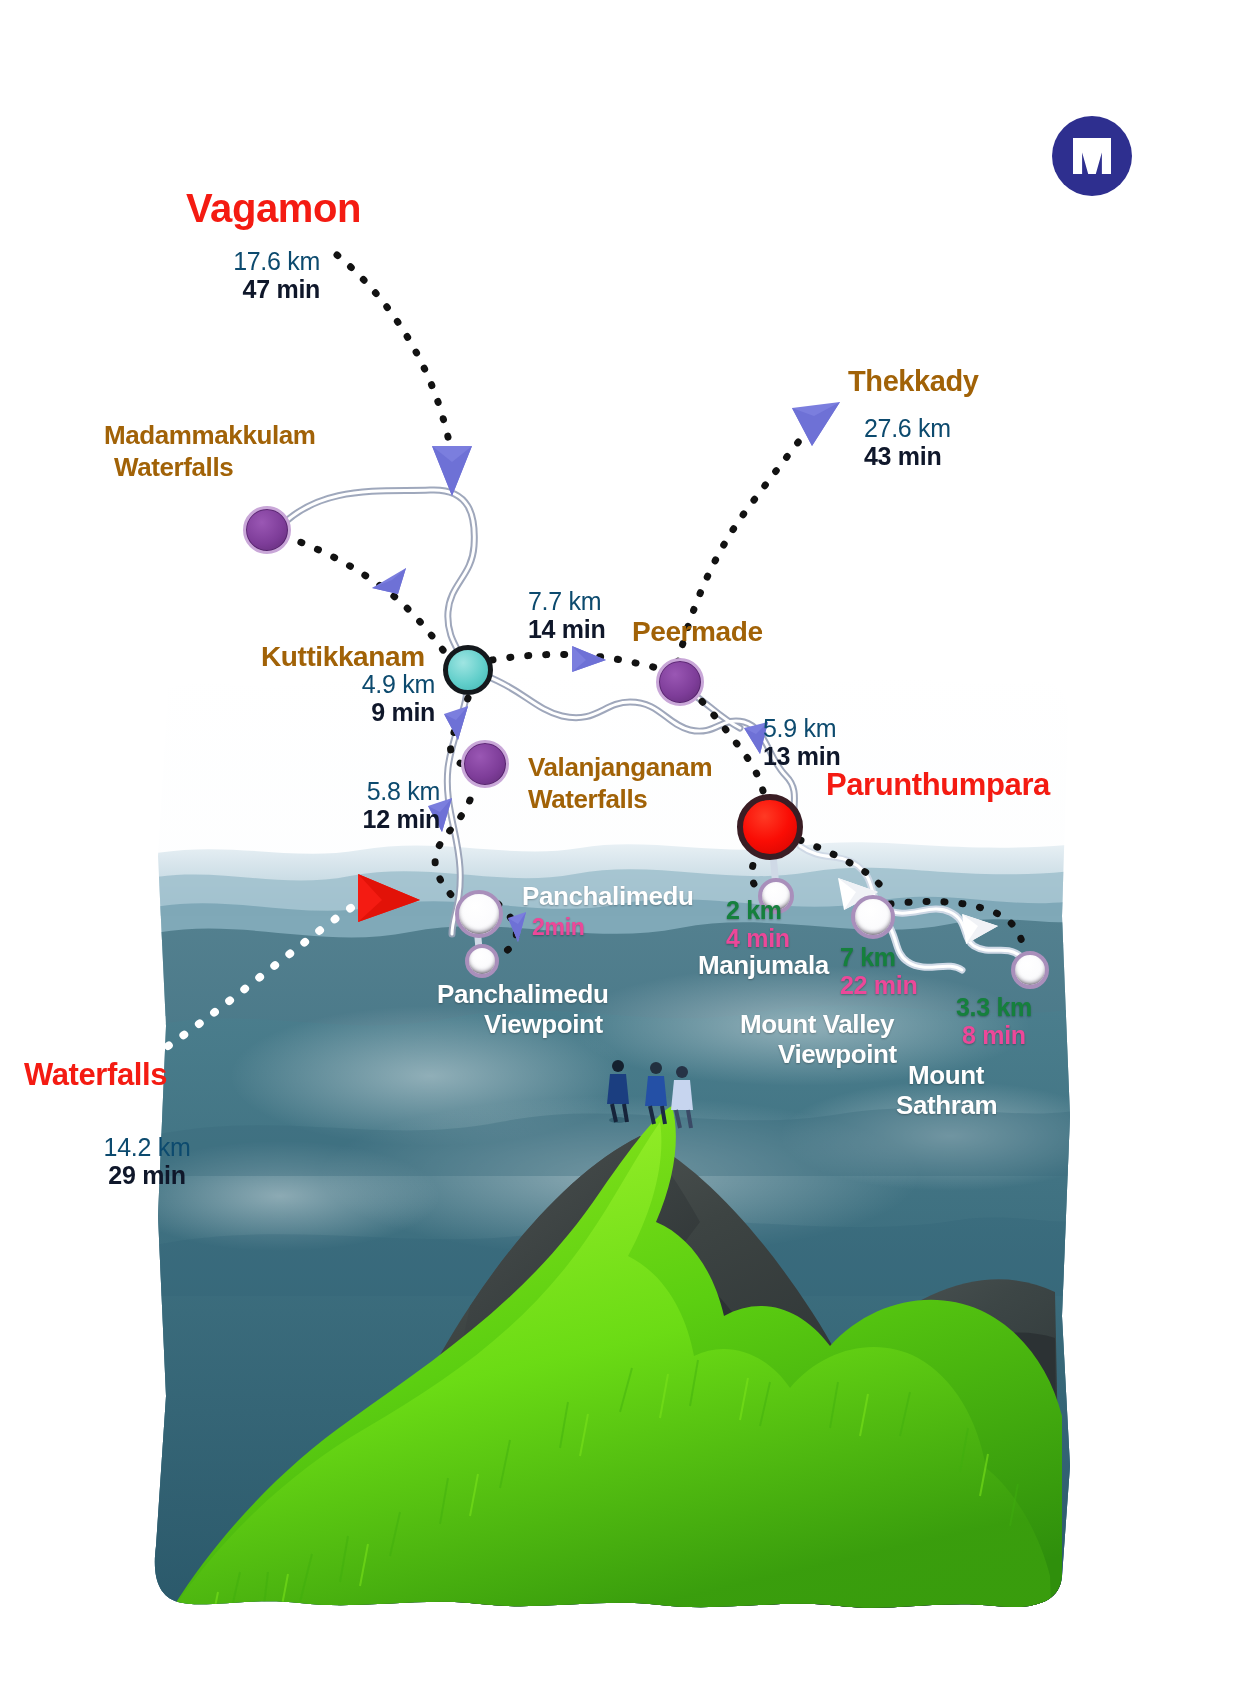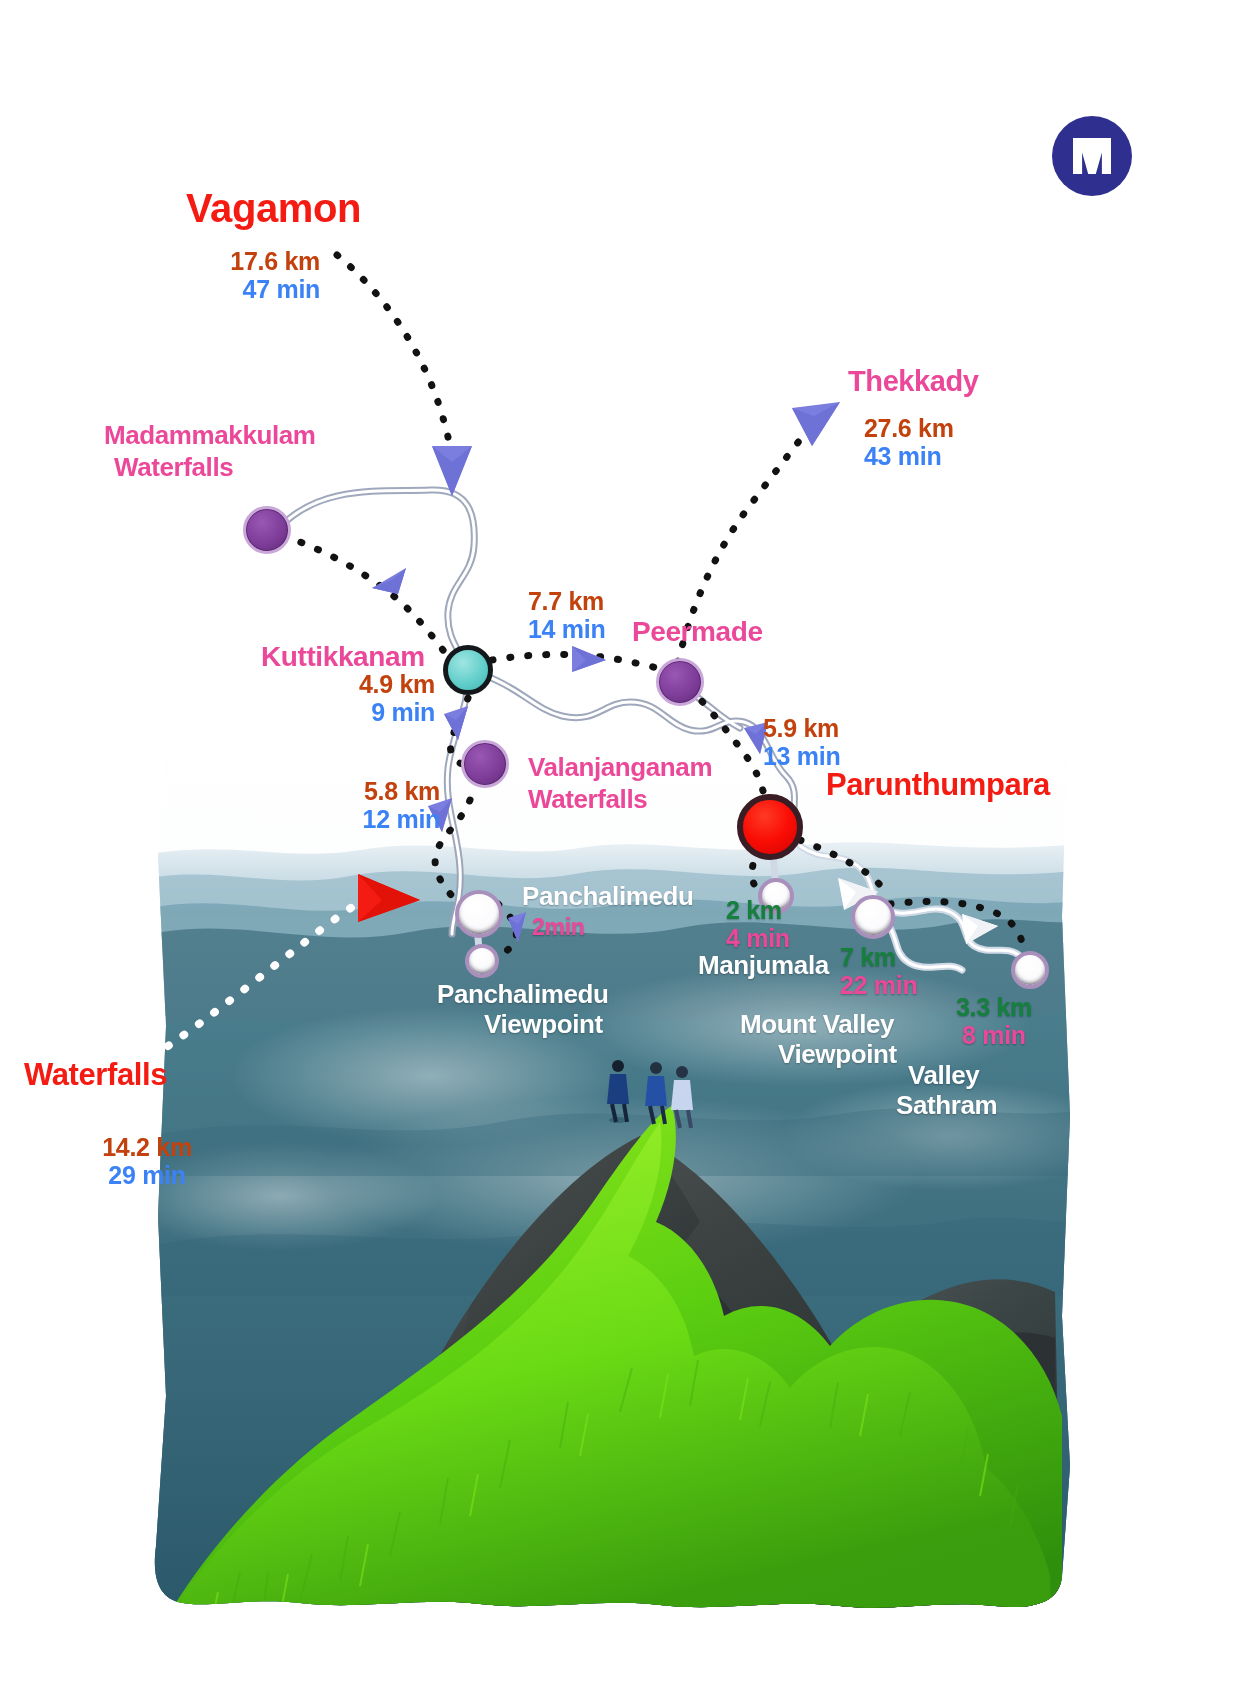--- a/index.html
+++ b/index.html
@@ -32,7 +32,7 @@
   .t-navy  { color:#ec4899; font-weight:bold; letter-spacing:-0.4px; }
   .t-white { color:#ffffff; font-weight:bold; letter-spacing:-0.4px;
              text-shadow:0 1px 2px rgba(0,0,0,.28); }
-  .t-km    { color:#c2410c; font-weight:bold; letter-spacing:-0.3px; }
+  .t-km    { color:#0c4a6e; font-weight:normal; letter-spacing:-0.3px; }
   .t-min   { color:#3b82f6; font-weight:bold; letter-spacing:-0.3px; }
   .t-kmY   { color:#15803d; font-weight:bold; letter-spacing:-0.3px;
              text-shadow:0 1px 2px rgba(0,0,0,.30); }

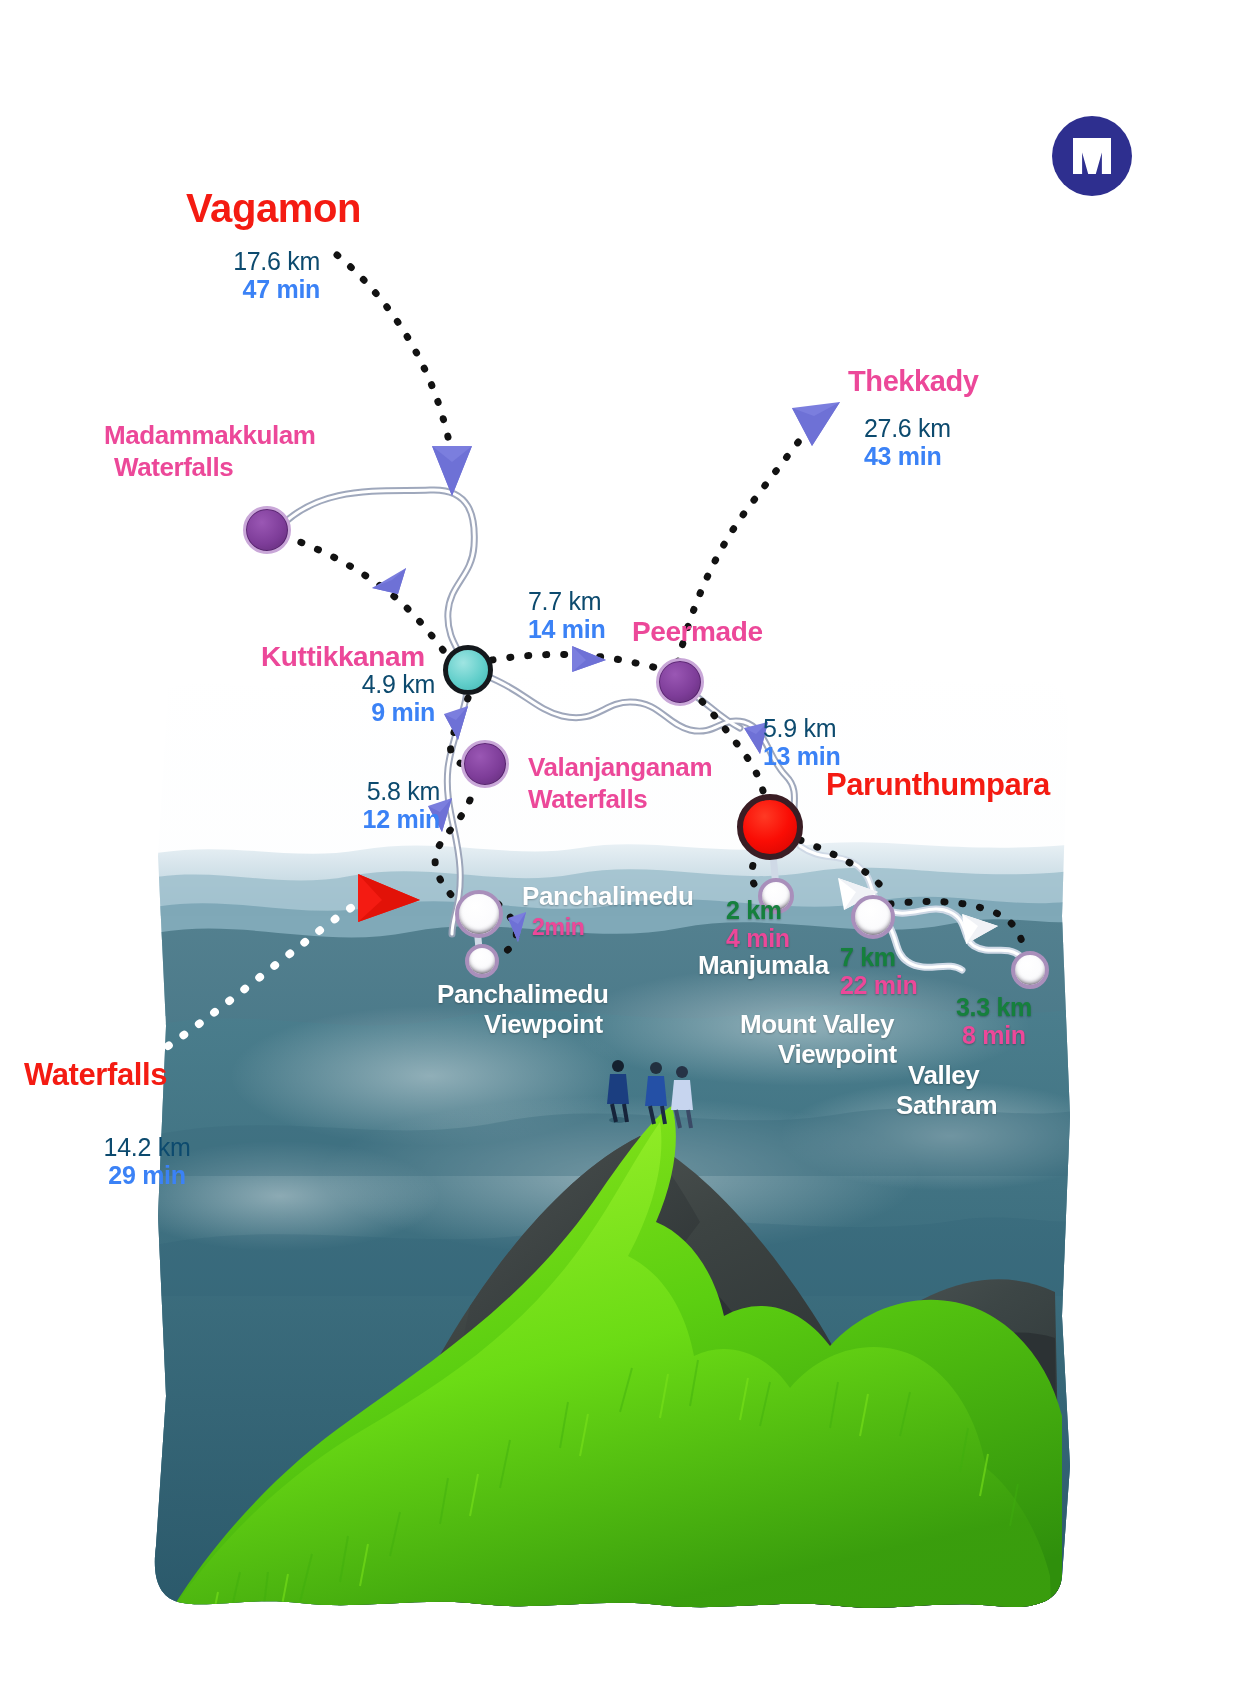--- a/index.html
+++ b/index.html
@@ -33,7 +33,7 @@
   .t-white { color:#ffffff; font-weight:bold; letter-spacing:-0.4px;
              text-shadow:0 1px 2px rgba(0,0,0,.28); }
   .t-km    { color:#0c4a6e; font-weight:normal; letter-spacing:-0.3px; }
-  .t-min   { color:#3b82f6; font-weight:bold; letter-spacing:-0.3px; }
+  .t-min   { color:#0f172a; font-weight:bold; letter-spacing:-0.3px; }
   .t-kmY   { color:#15803d; font-weight:bold; letter-spacing:-0.3px;
              text-shadow:0 1px 2px rgba(0,0,0,.30); }
   .t-minY  { color:#ec4899; font-weight:bold; letter-spacing:-0.3px;

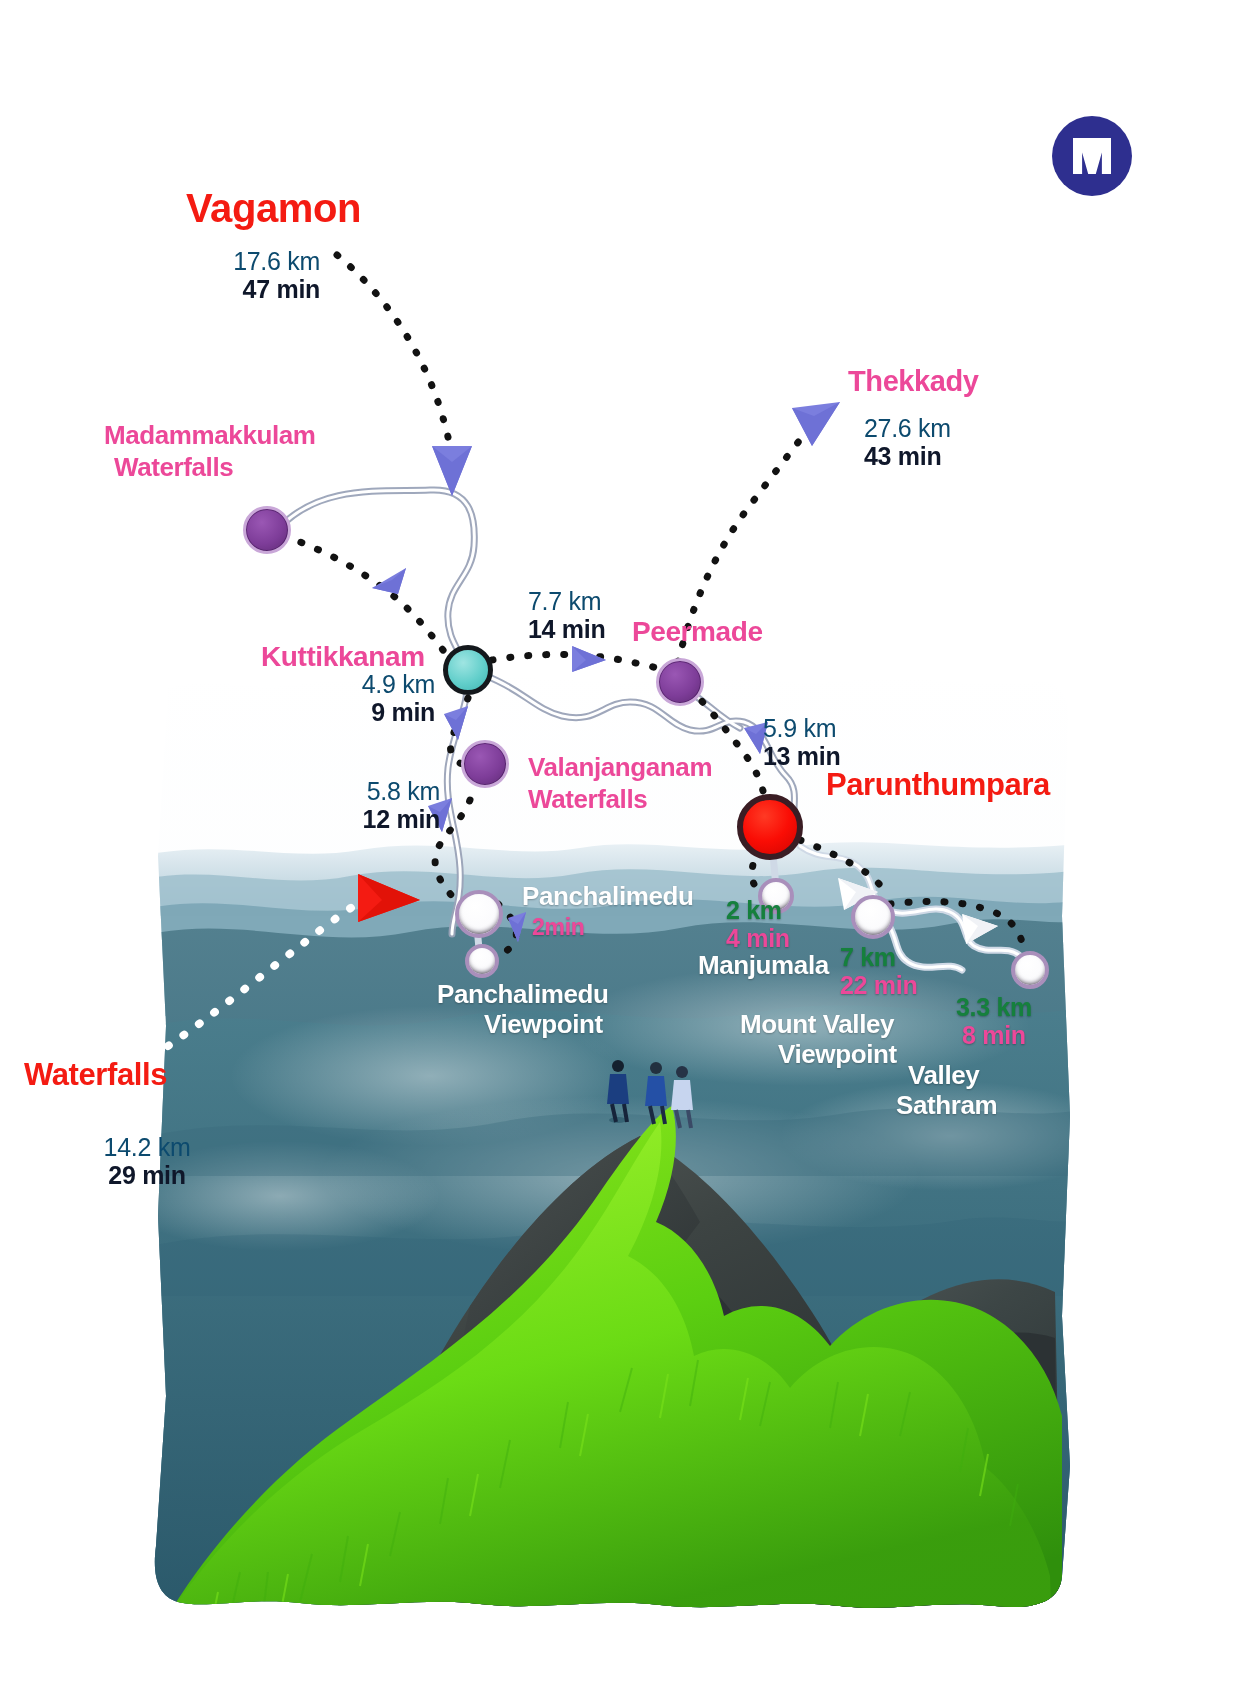--- a/index.html
+++ b/index.html
@@ -29,7 +29,7 @@
   
   .lbl { position:absolute; white-space:pre; line-height:1.04; }
   .t-red   { color:#f41b12; font-weight:bold; letter-spacing:-0.4px; }
-  .t-navy  { color:#ec4899; font-weight:bold; letter-spacing:-0.4px; }
+  .t-navy  { color:#a16207; font-weight:bold; letter-spacing:-0.4px; }
   .t-white { color:#ffffff; font-weight:bold; letter-spacing:-0.4px;
              text-shadow:0 1px 2px rgba(0,0,0,.28); }
   .t-km    { color:#0c4a6e; font-weight:normal; letter-spacing:-0.3px; }

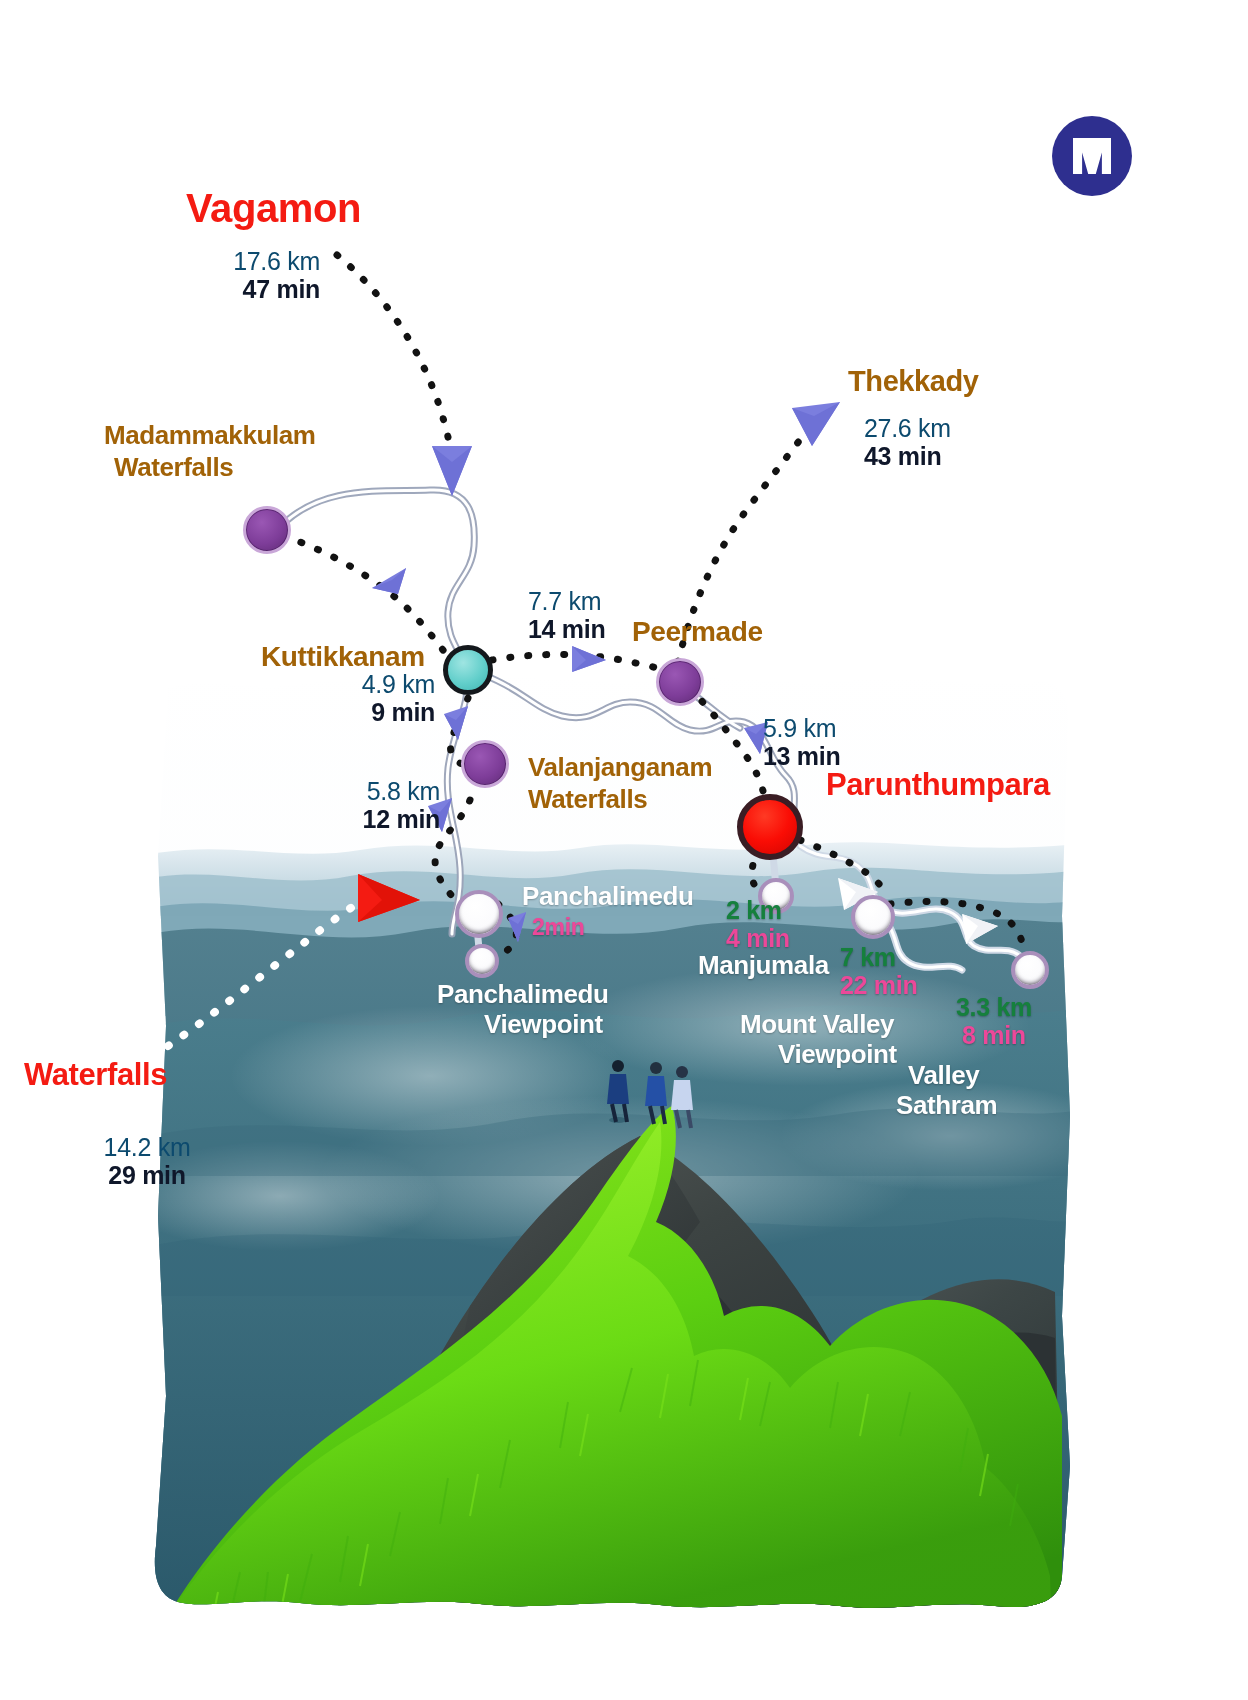--- a/index.html
+++ b/index.html
@@ -397,7 +397,7 @@
 
   <div class="lbl t-kmY  s25" style="left:956px; top:978px;">3.3 km</div>
   <div class="lbl t-minY s25" style="left:962px; top:1006px;">8 min</div>
-  <div class="lbl t-white s27" style="left:908px; top:1046px;">Valley</div>
+  <div class="lbl t-white s27" style="left:908px; top:1046px;">Mount</div>
   <div class="lbl t-white s27" style="left:896px; top:1076px;">Sathram</div>
 
 </div>

